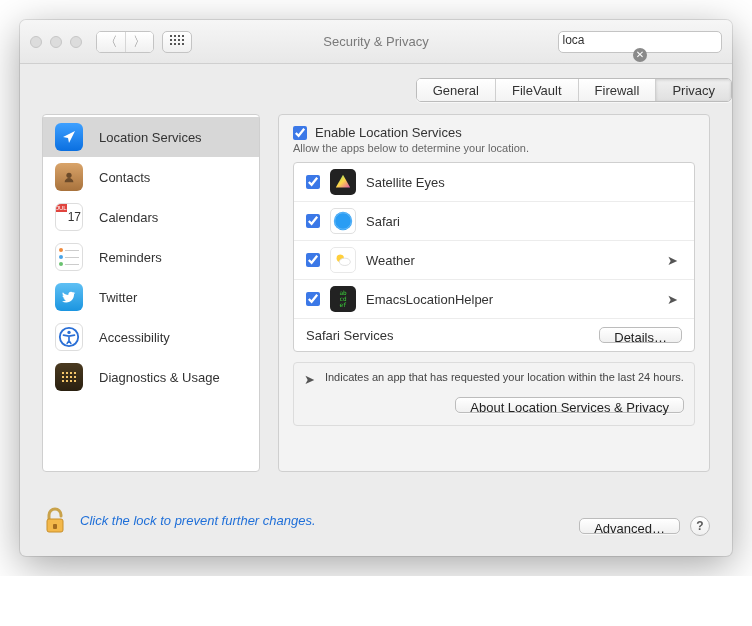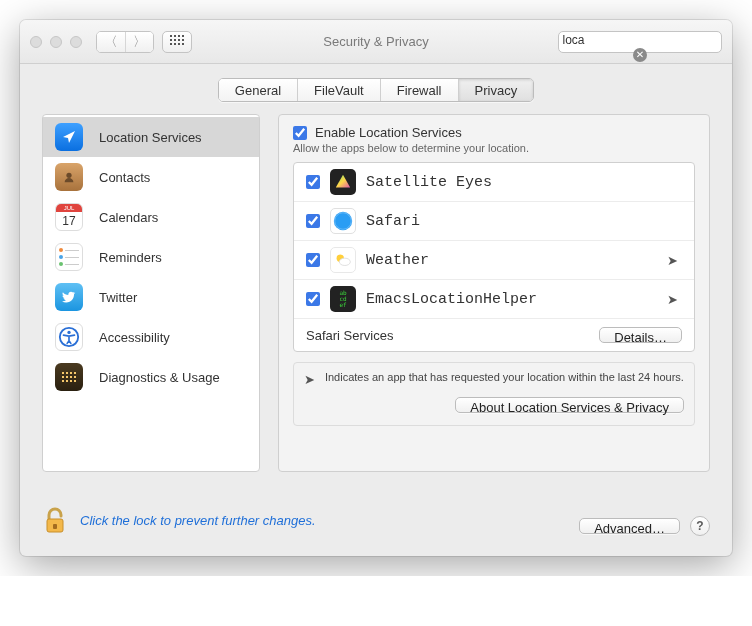--- a/index.html
+++ b/index.html
@@ -68,7 +68,7 @@
     border: none; padding: 0;
   }
   .tabs-row {
-    display: flex; justify-content: center; padding: 14px 0 12px;
+    display: flex; justify-content: flex-end; padding: 14px 0 12px;
   }
   .segmented {
     display: flex; border: 1px solid #bcbcbc; border-radius: 5px;

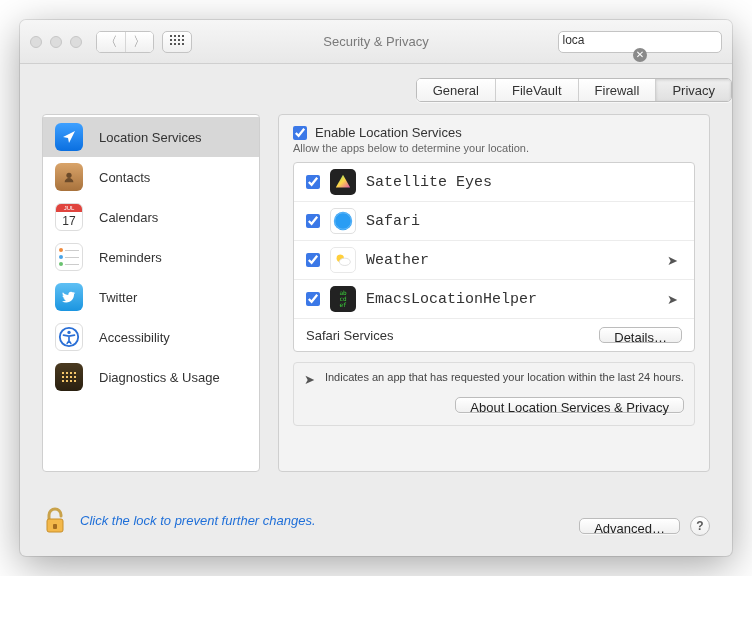--- a/index.html
+++ b/index.html
@@ -122,7 +122,7 @@
     display: flex; align-items: center; justify-content: center;
     color: #fff; font-size: 14px;
   }
-  .app-name { flex: 1; font-size: 15px; font-family: Liberation Mono, monospace; }
+  .app-name { flex: 1; font-size: 13px; }
   .recent-icon { color: #555; font-size: 13px; margin-right: 4px; }
   .sys-row {
     display: flex; align-items: center; justify-content: space-between;

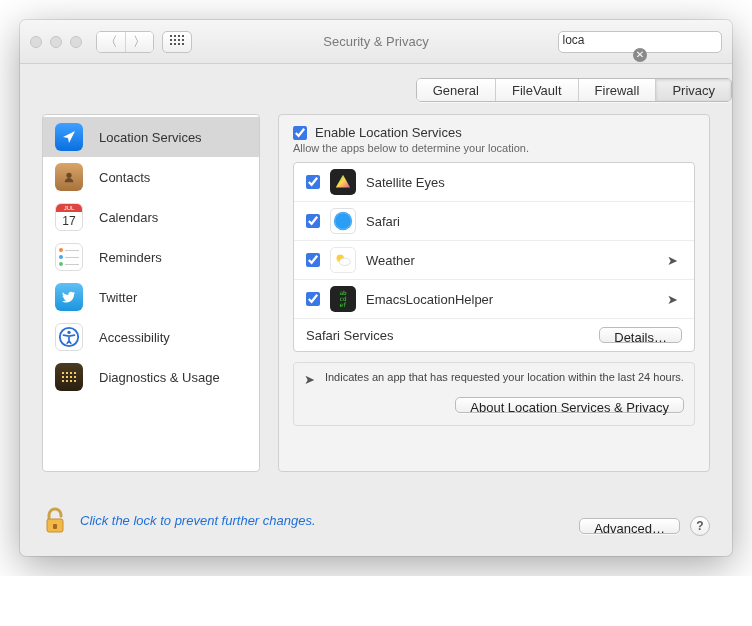--- a/index.html
+++ b/index.html
@@ -237,7 +237,7 @@
       </div>
       <div class="sb-item">
         <div class="sb-icon" style="background:#fff;border:1px solid #ddd">
-          <div style="width:100%;height:100%;display:flex;flex-direction:column;font-size:7px;color:#333;border-radius:5px;overflow:hidden">
+          <div style="width:100%;height:100%;display:flex;flex-direction:row;font-size:7px;color:#333;border-radius:5px;overflow:hidden">
             <div style="background:#e0443e;color:#fff;font-size:6px;text-align:center;line-height:8px;height:8px">JUL</div>
             <div style="flex:1;display:flex;align-items:center;justify-content:center;font-size:12px">17</div>
           </div>

